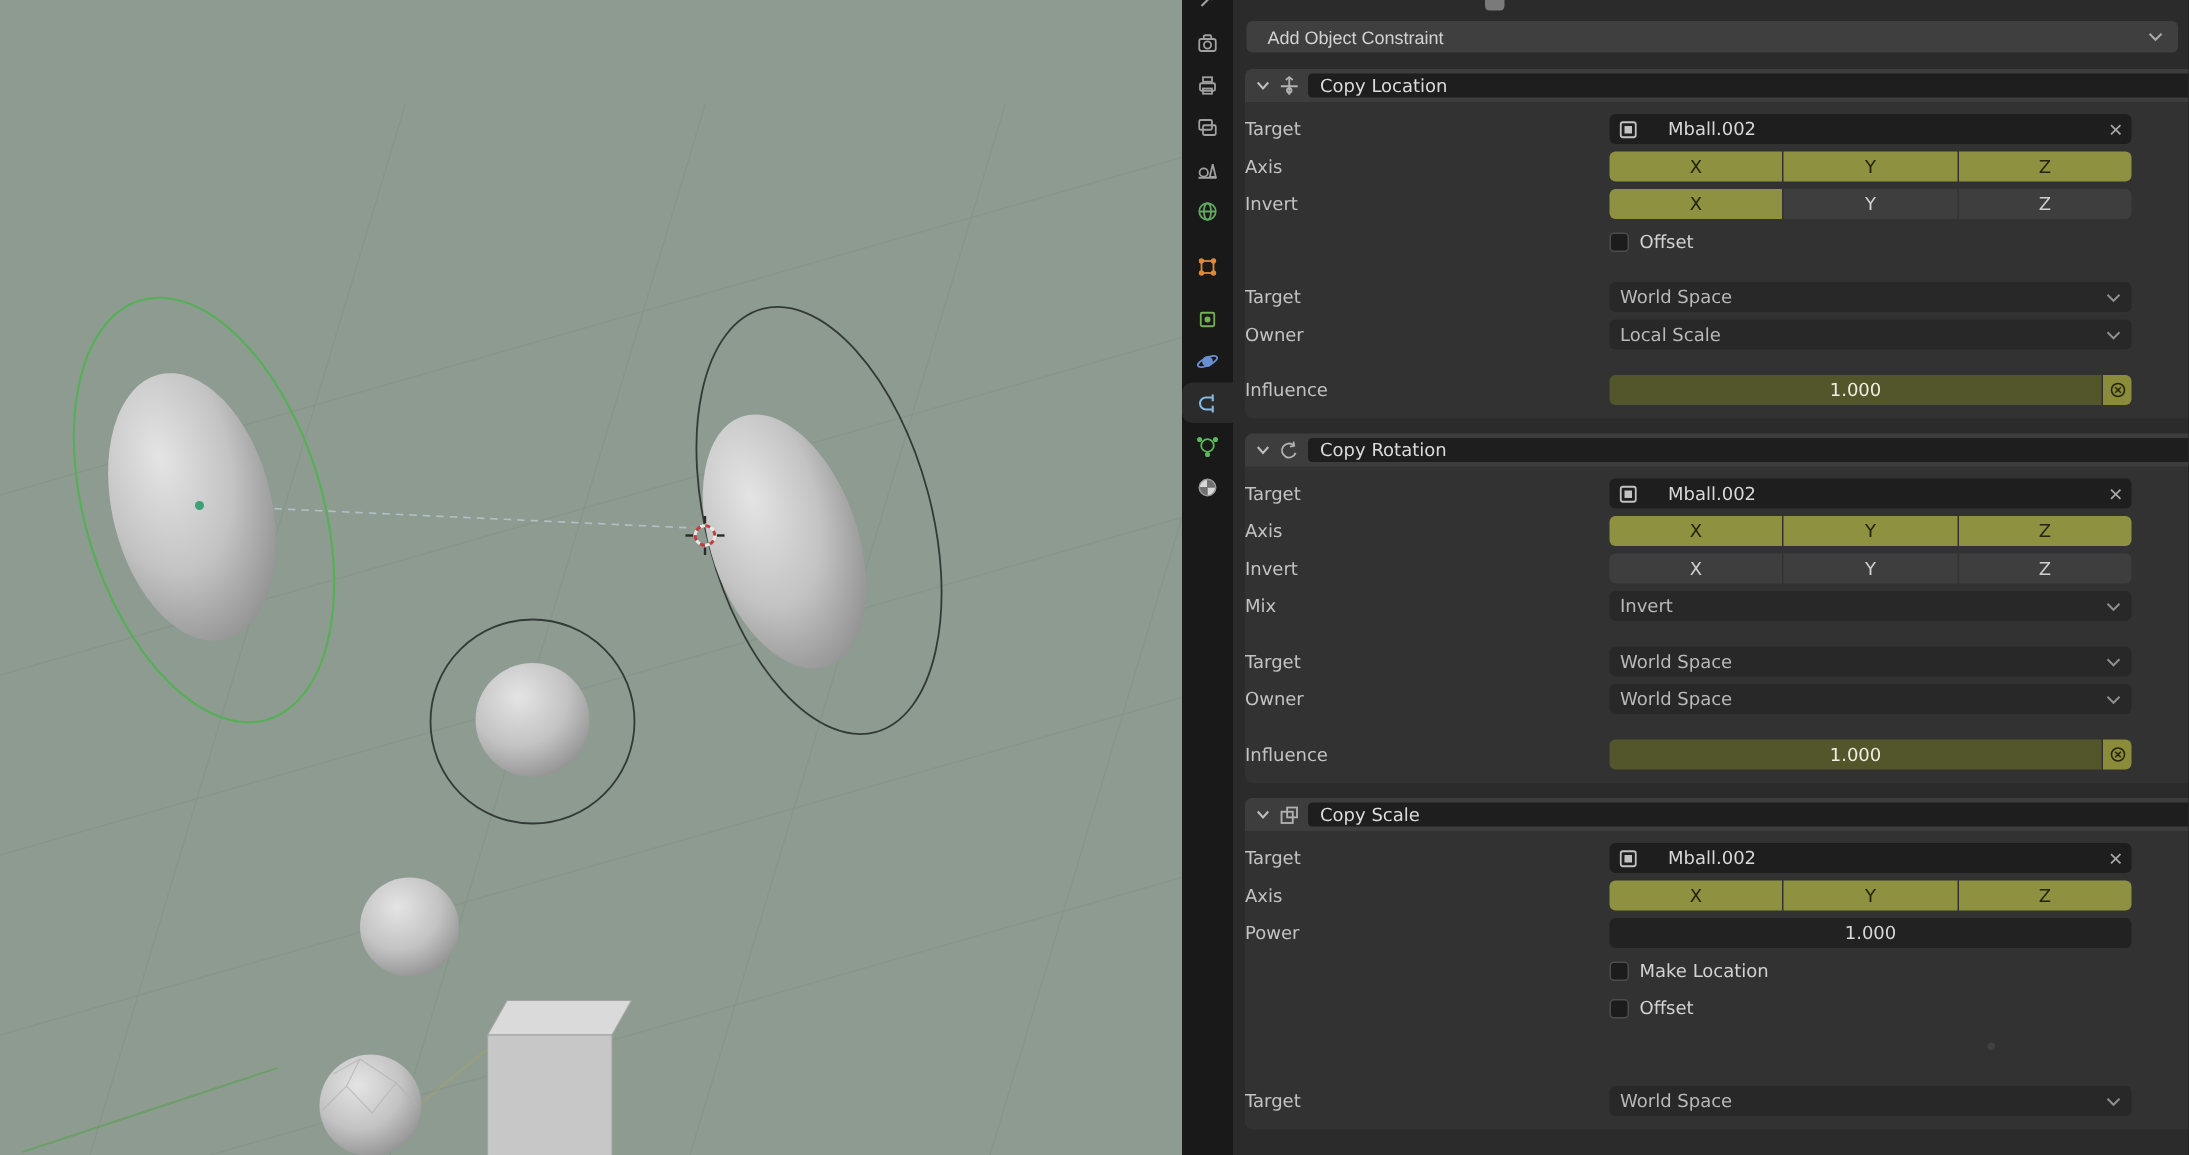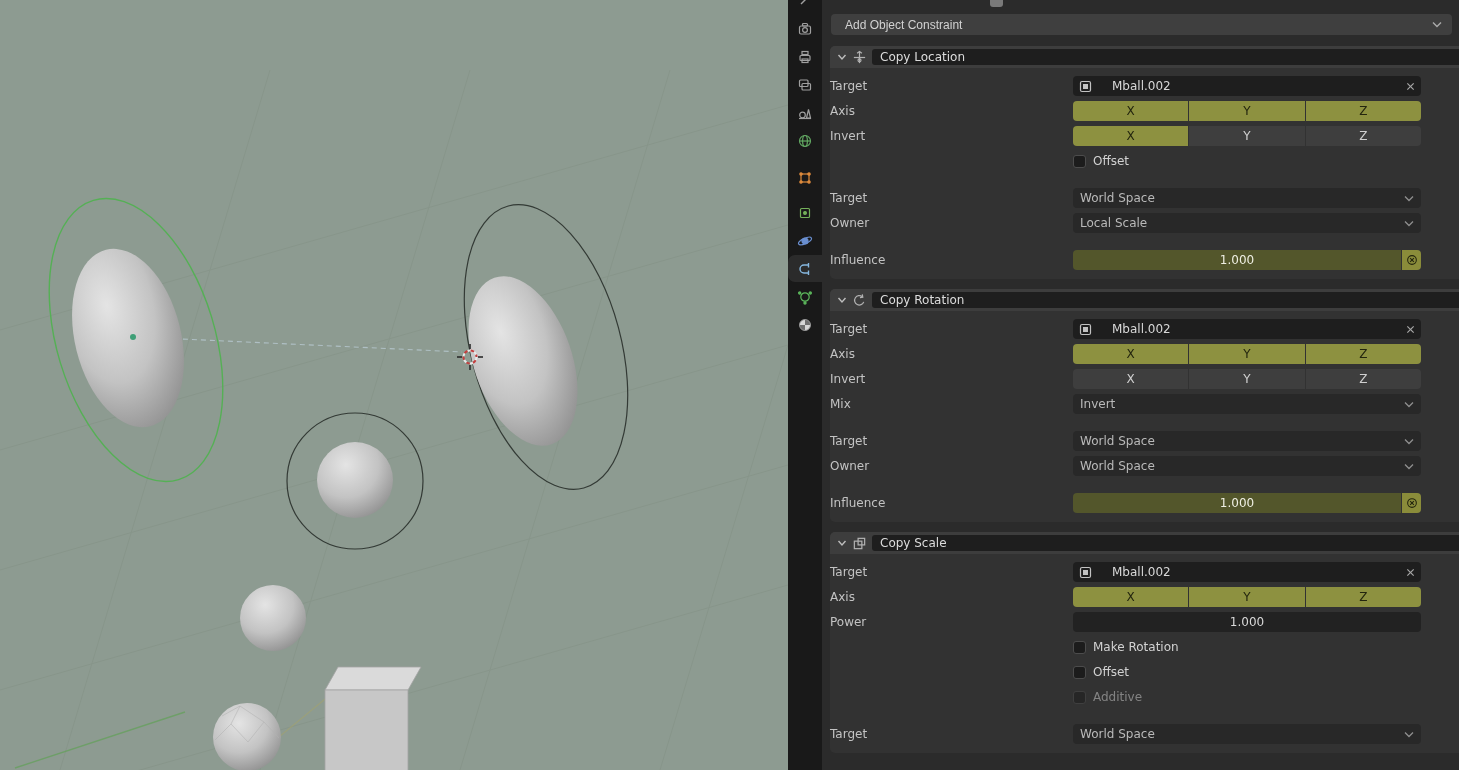--- a/index.html
+++ b/index.html
@@ -650,7 +650,7 @@
           <div class="fz">
               <div class="chk">
             <span class="chkbox"></span>
-            <span class="chklabel">Make Rotation</span>
+            <span class="chklabel">Make Location</span>
           </div>
             </div>
           <div class="dotcol">

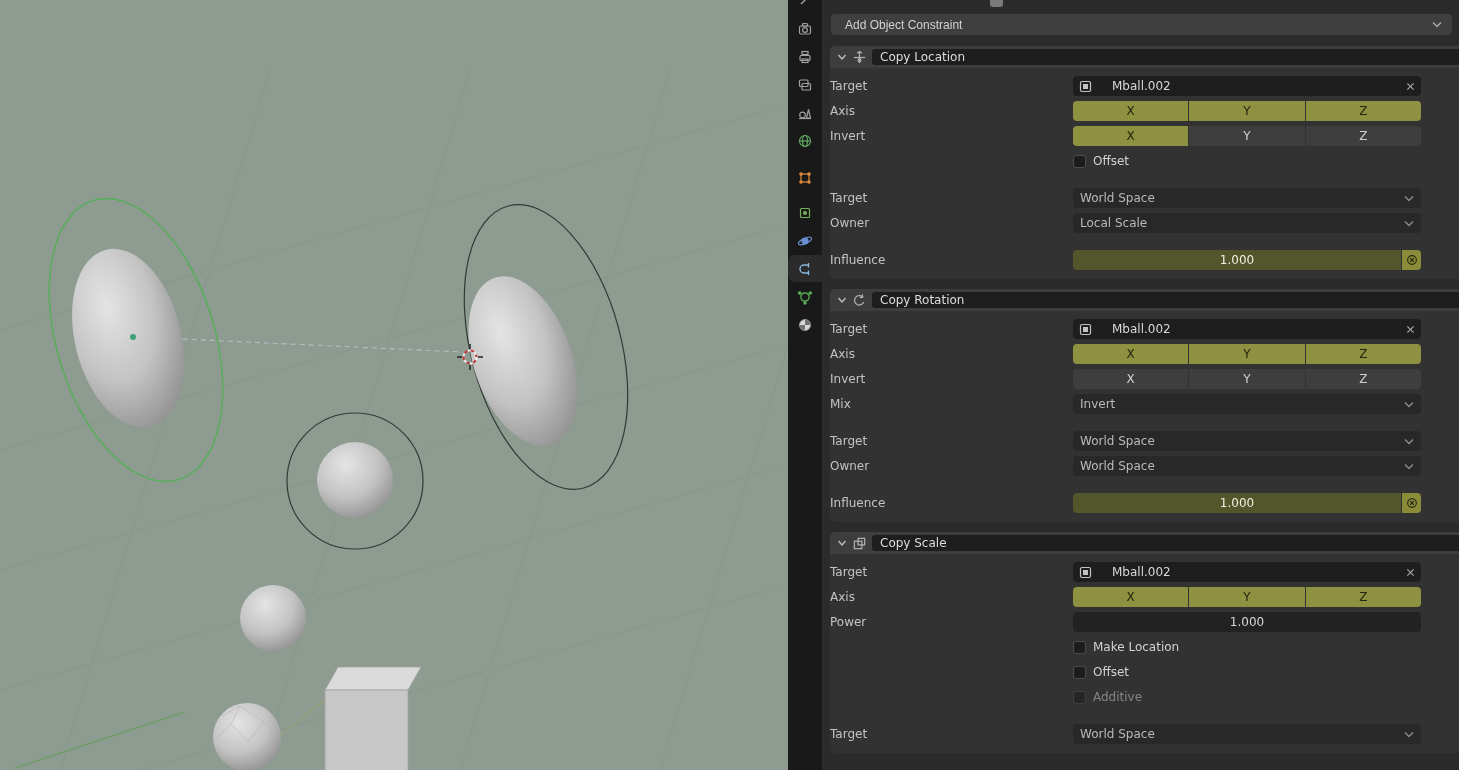--- a/index.html
+++ b/index.html
@@ -671,12 +671,6 @@
         </div>
         <div class="row">
           <div class="label"></div>
-          <div class="fz">
-              <div class="chk dim">
-            <span class="chkbox"></span>
-            <span class="chklabel">Additive</span>
-          </div>
-            </div>
           <div class="dotcol">
               <span class="dot dim"></span>
             </div>

